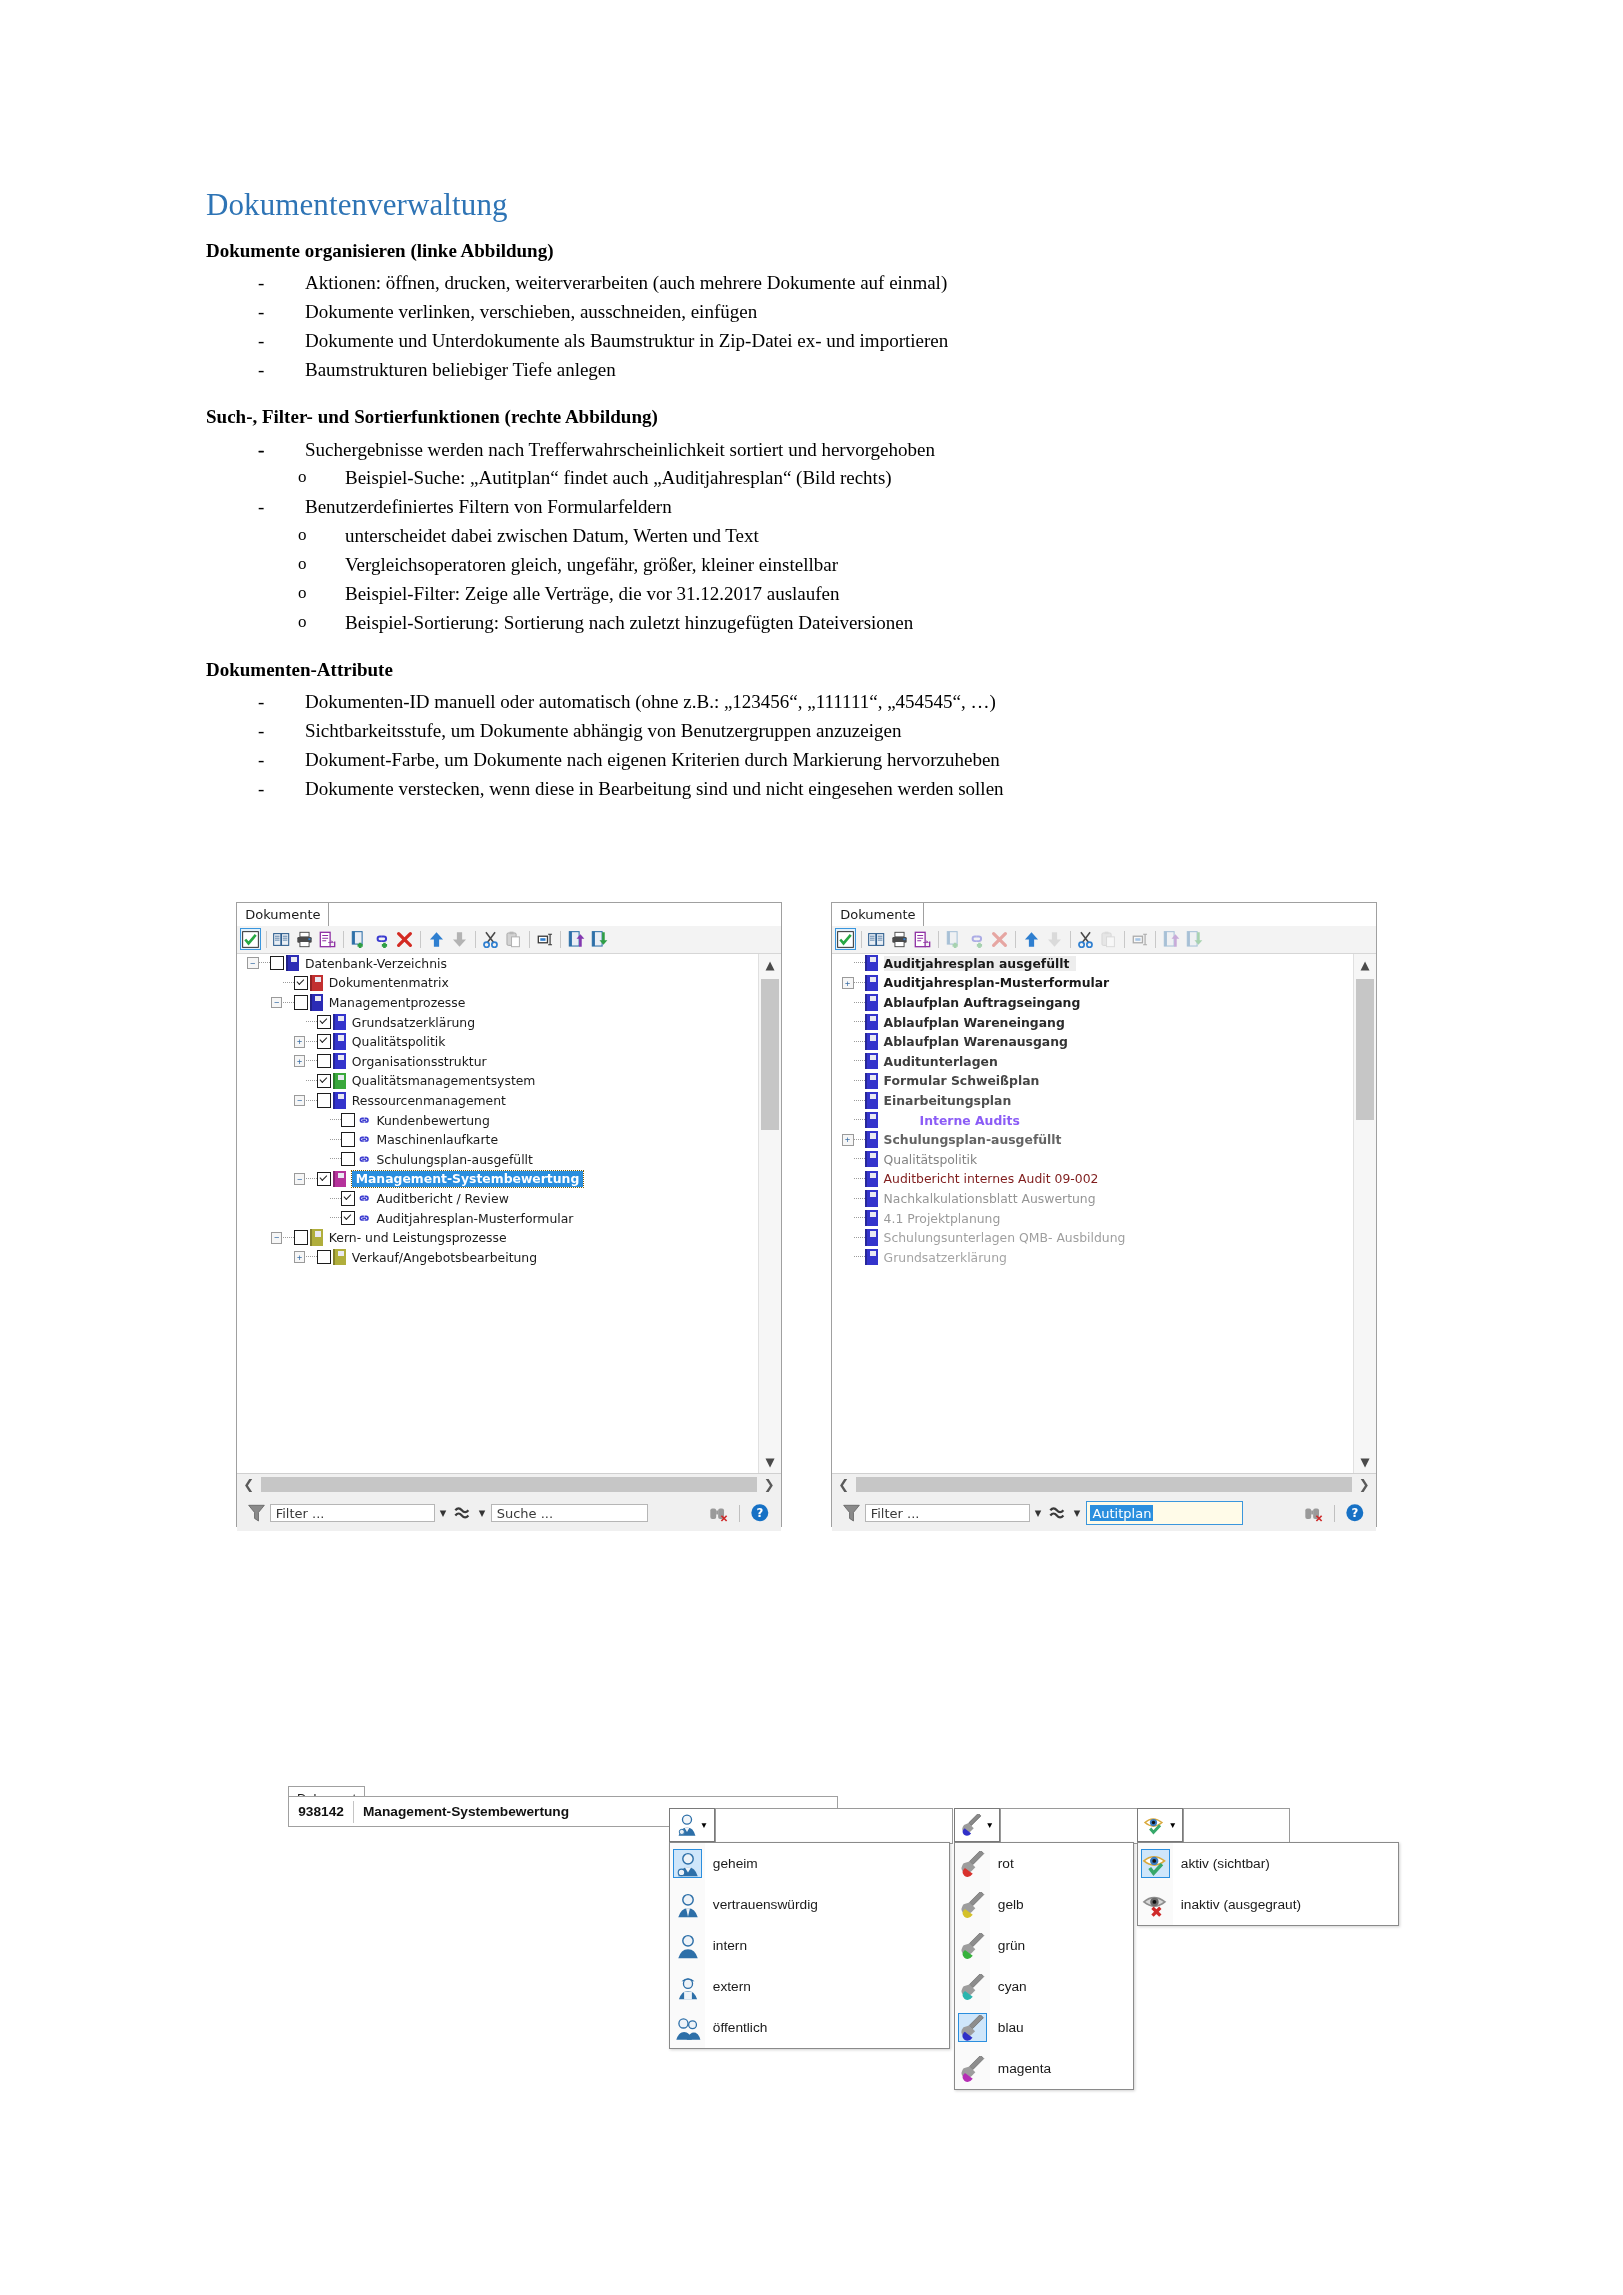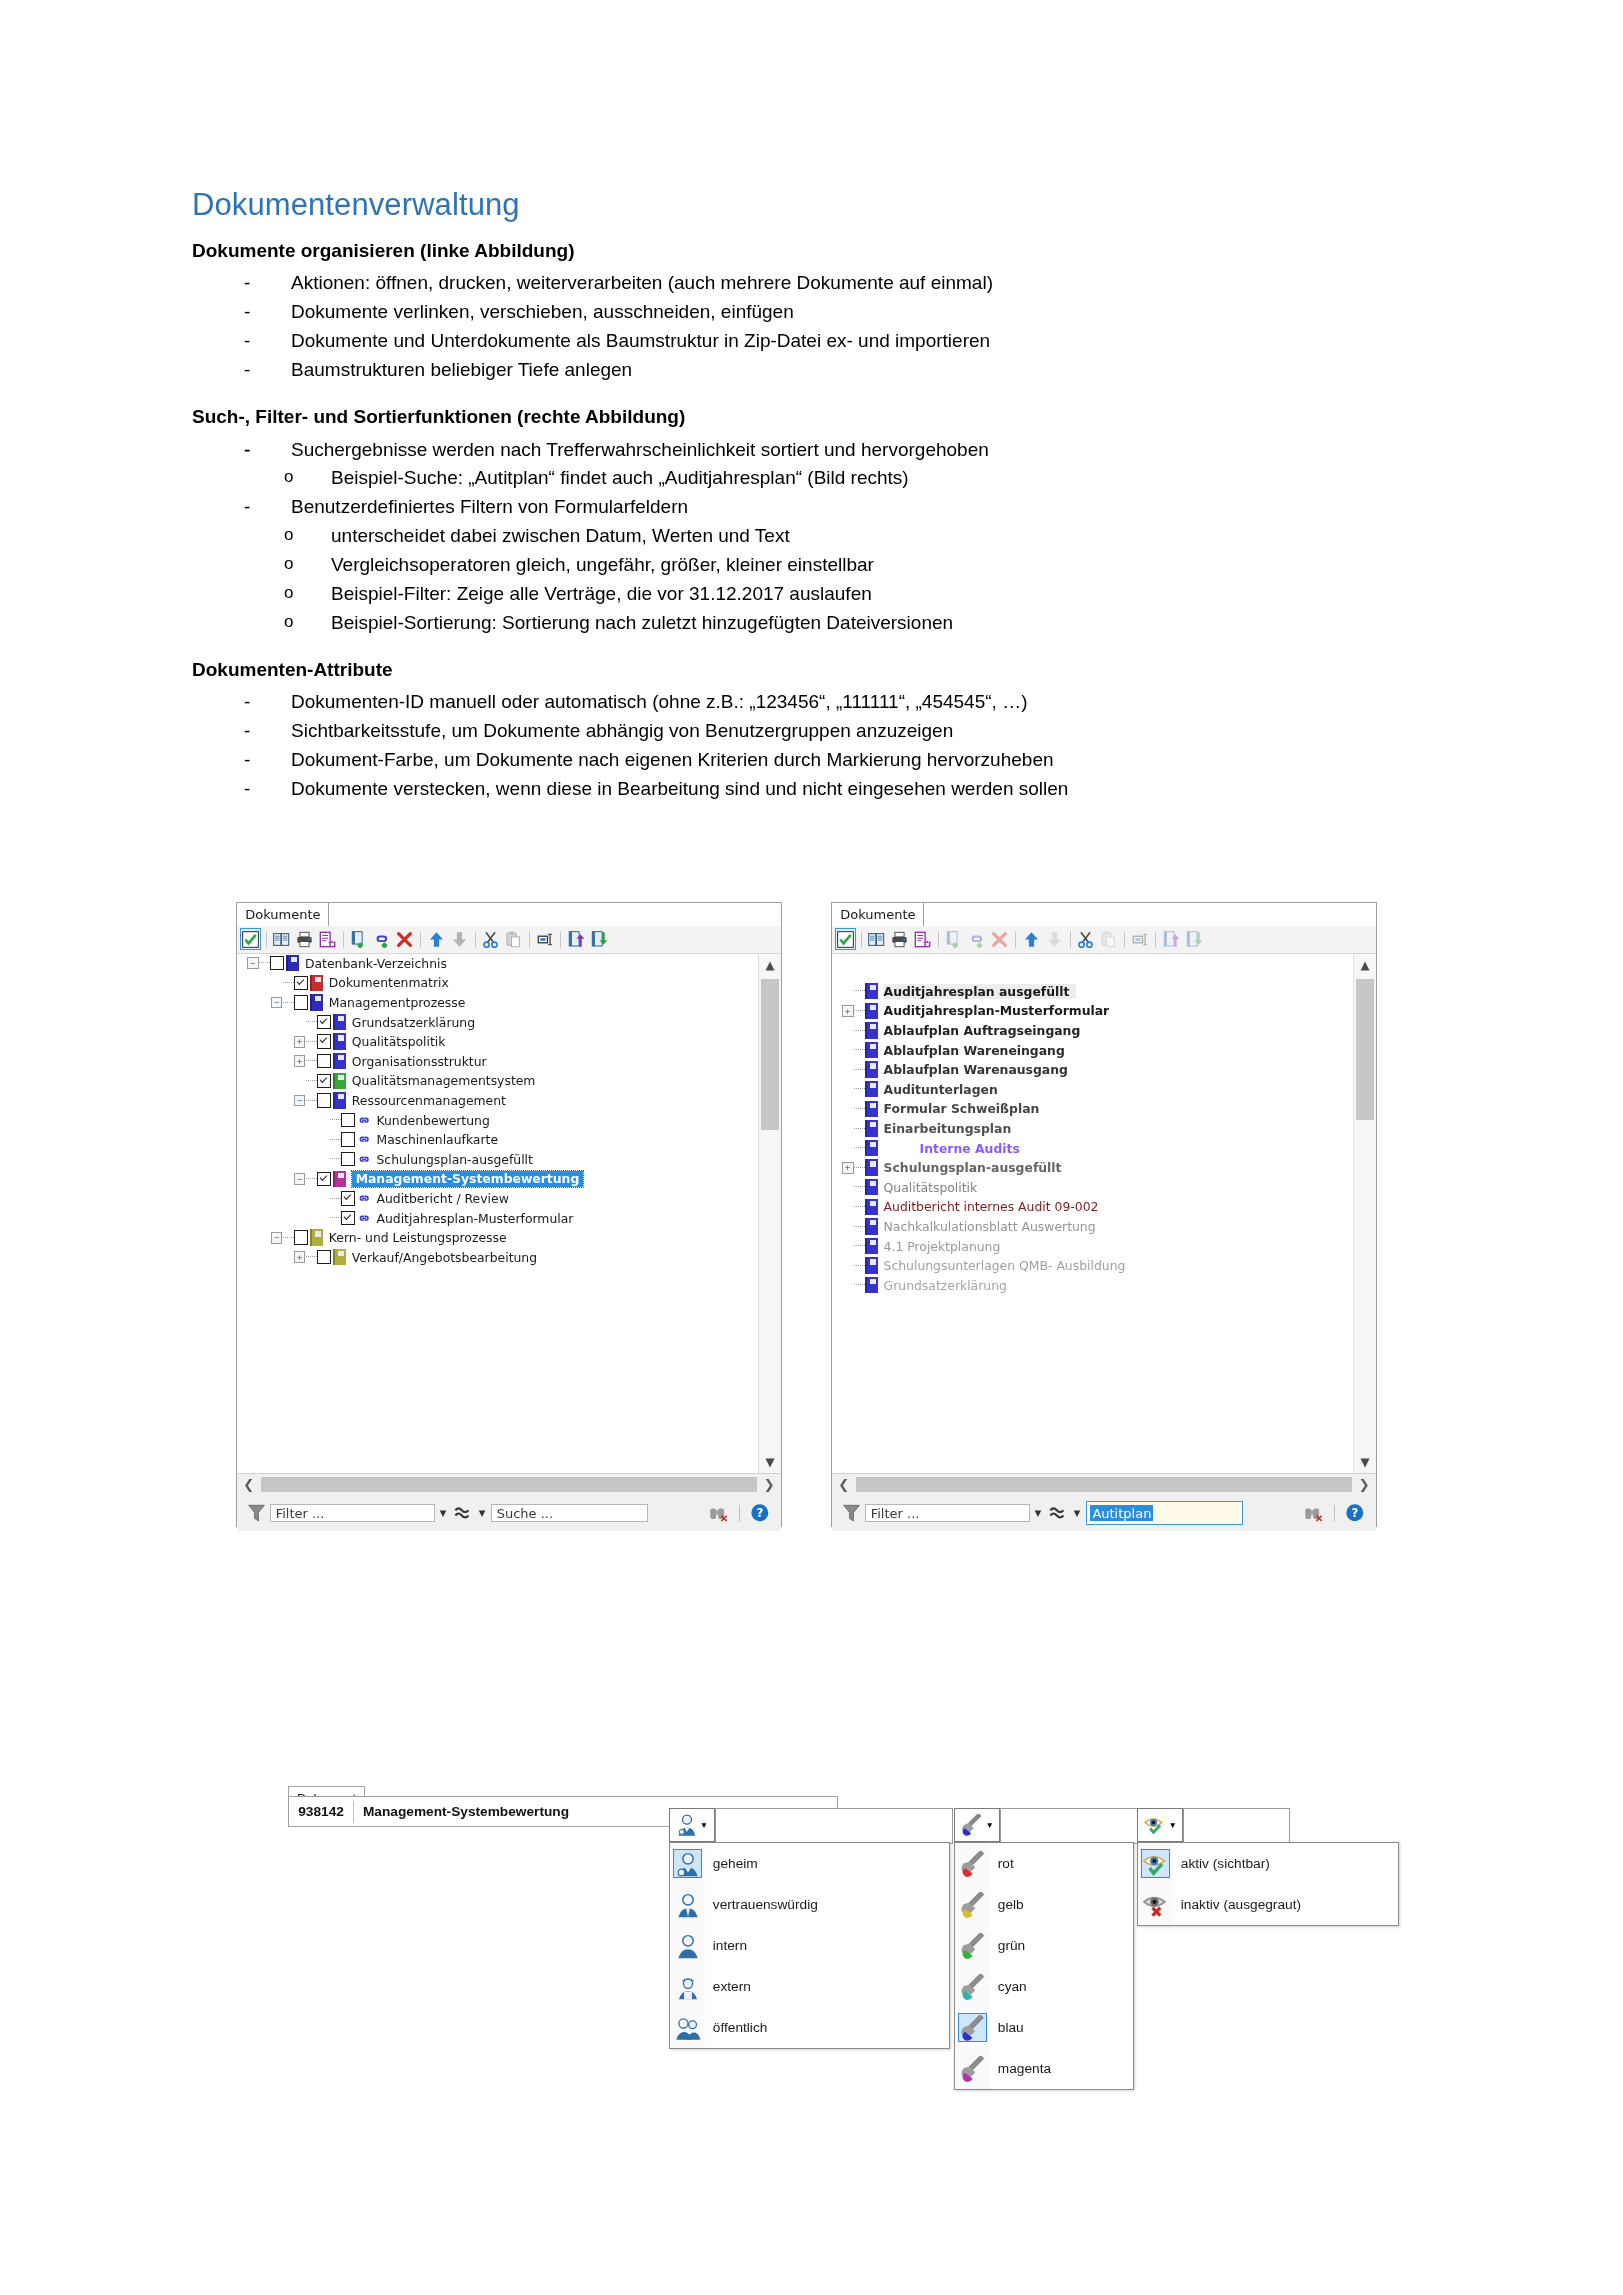--- a/index.html
+++ b/index.html
@@ -11,7 +11,7 @@
   .page{position:relative;width:1623px;height:2295px;}
 
   
-  .doc{position:absolute;left:192px;top:187px;width:1250px;}
+  .doc{position:absolute;left:206px;top:187px;width:1250px;font-family:Liberation Serif, serif;}
   h1.title{
     font-size:31px;font-weight:400;color:#2e74b5;margin:0 0 14.4px 0;
     letter-spacing:0.1px;line-height:1.15;

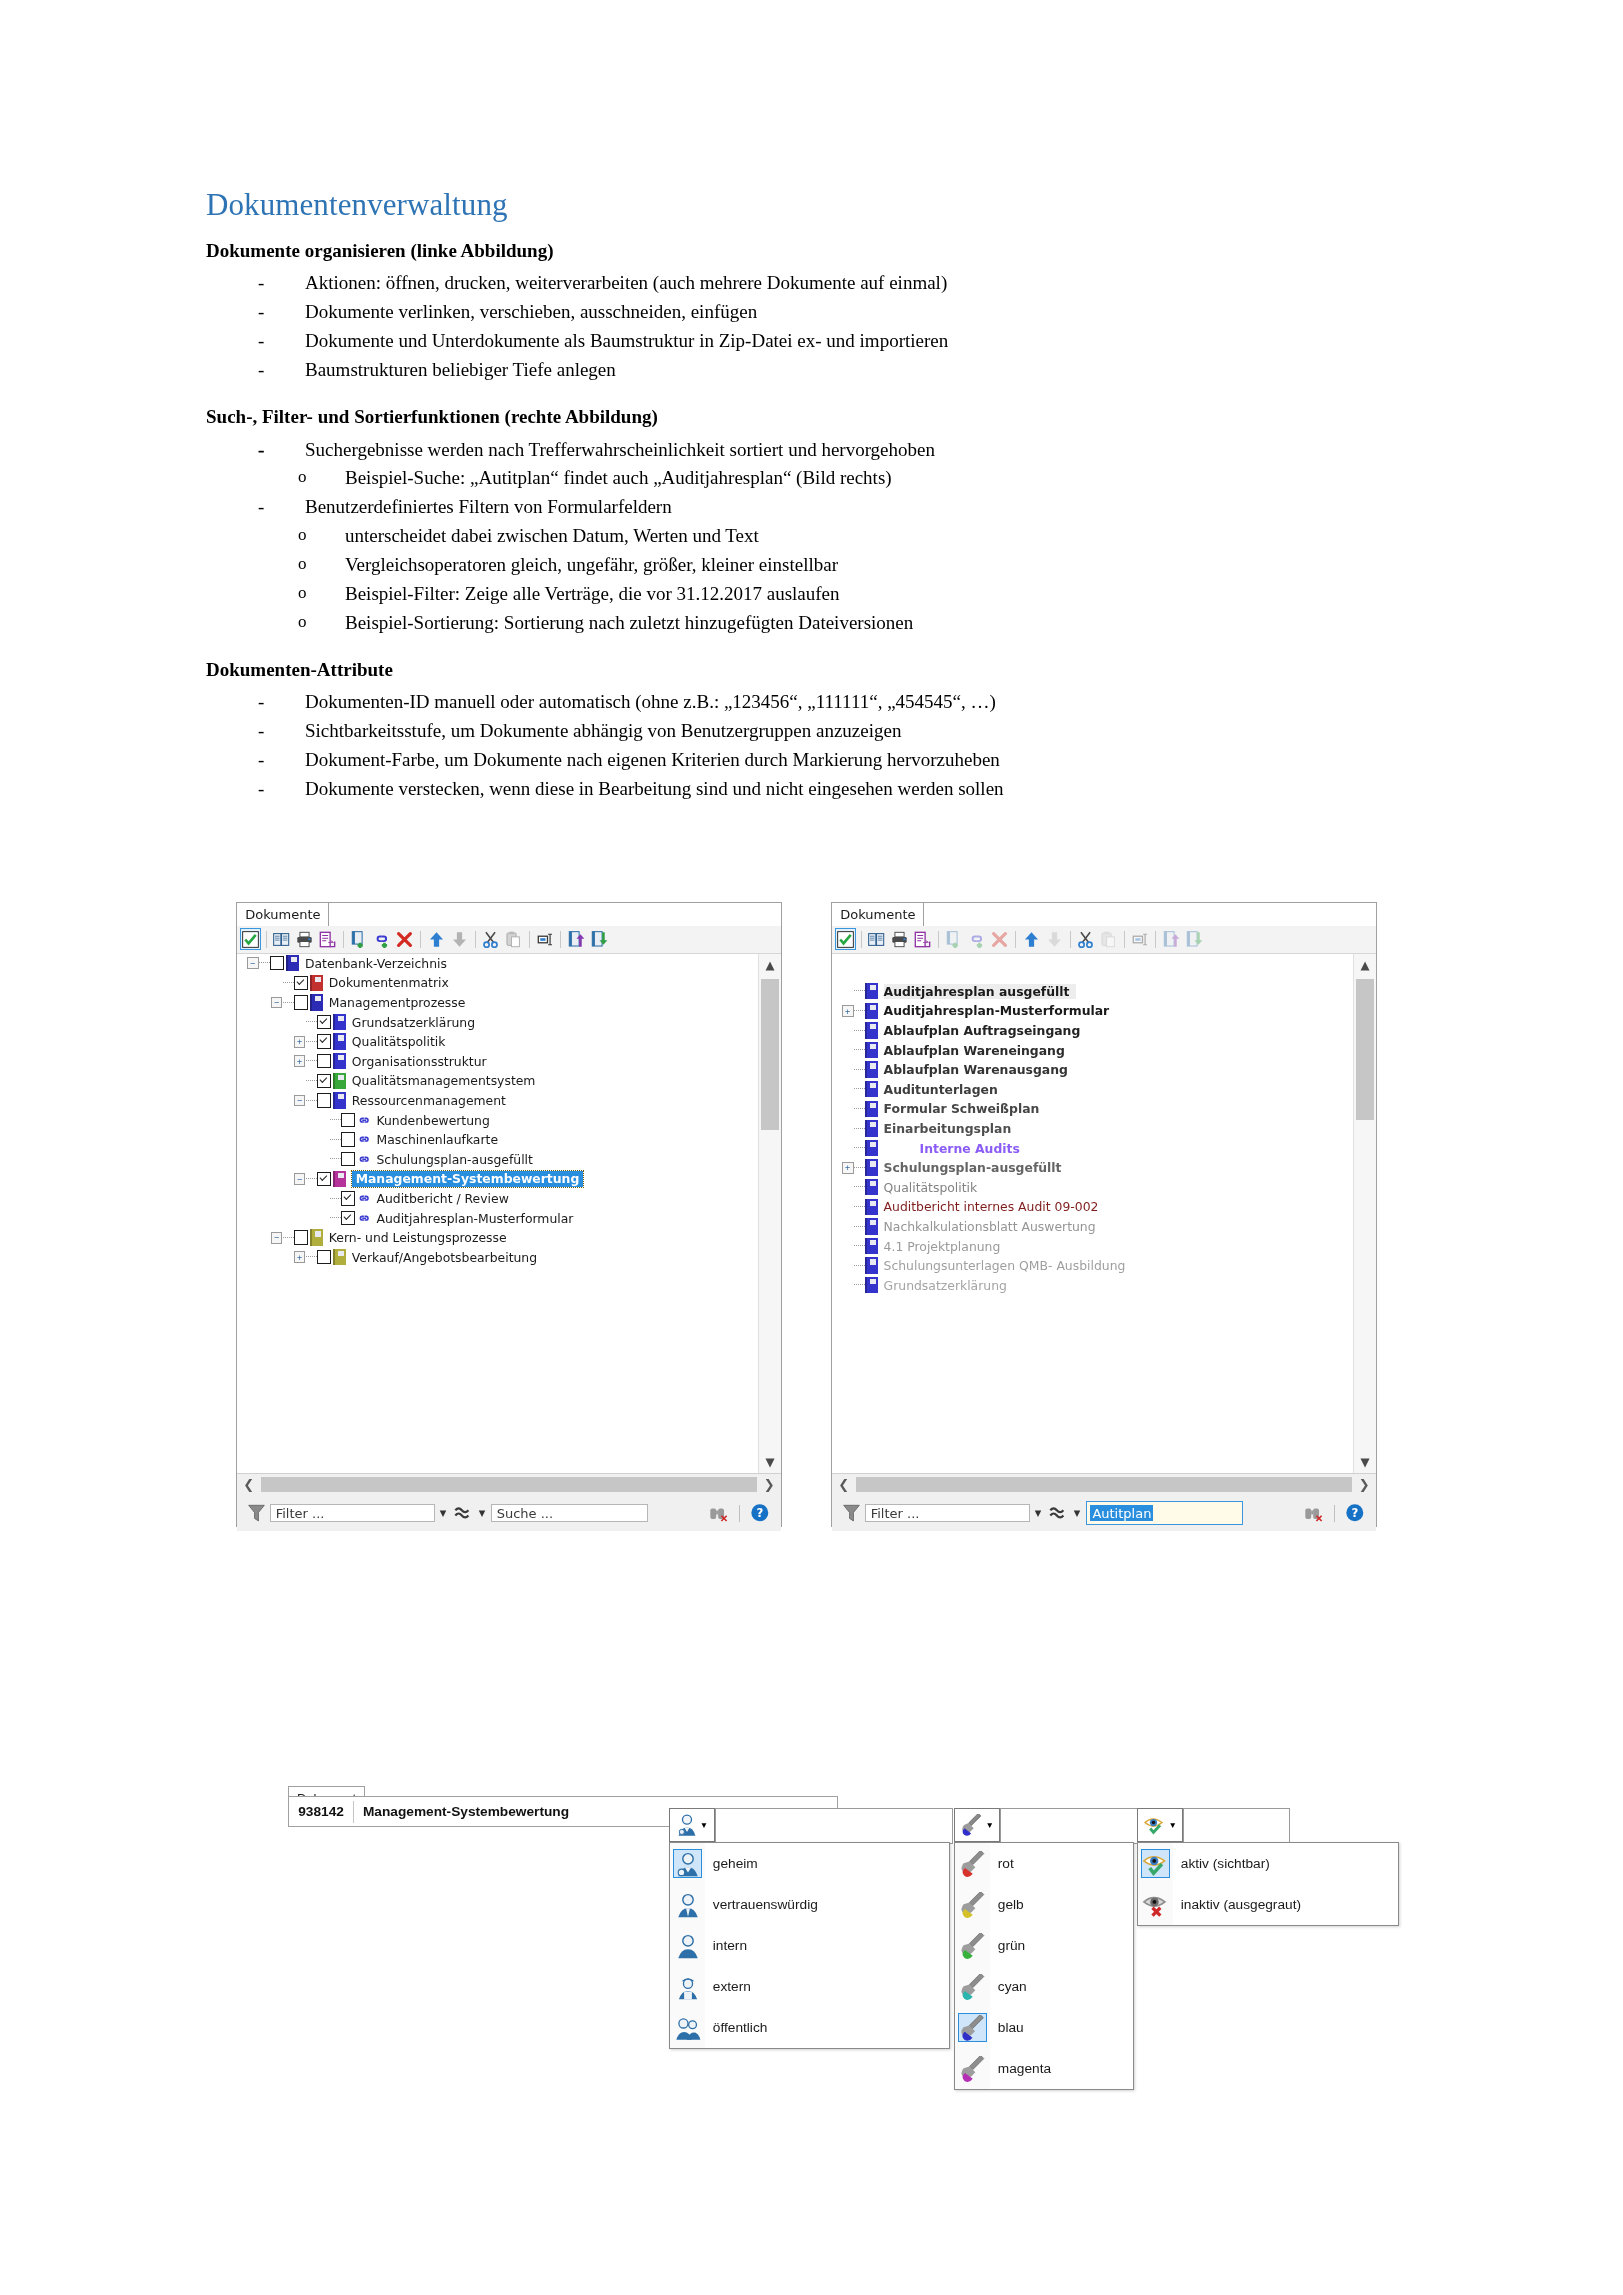--- a/index.html
+++ b/index.html
@@ -621,7 +621,7 @@
         <div class="vsthumb" style="top:25px;height:141px;"></div>
         <div class="vsarrow" style="position:absolute;bottom:0;left:0;right:0;">▼</div>
       </div>
-    <div class="trow" style="padding-left: 9.2px; margin-top: 28px;">
+    <div class="trow" style="padding-left: 9.2px;">
           <div class="exp"></div>
           <div class="dotted"></div>
           <div class="bookicon" style="background: rgb(52, 52, 204);"></div>

